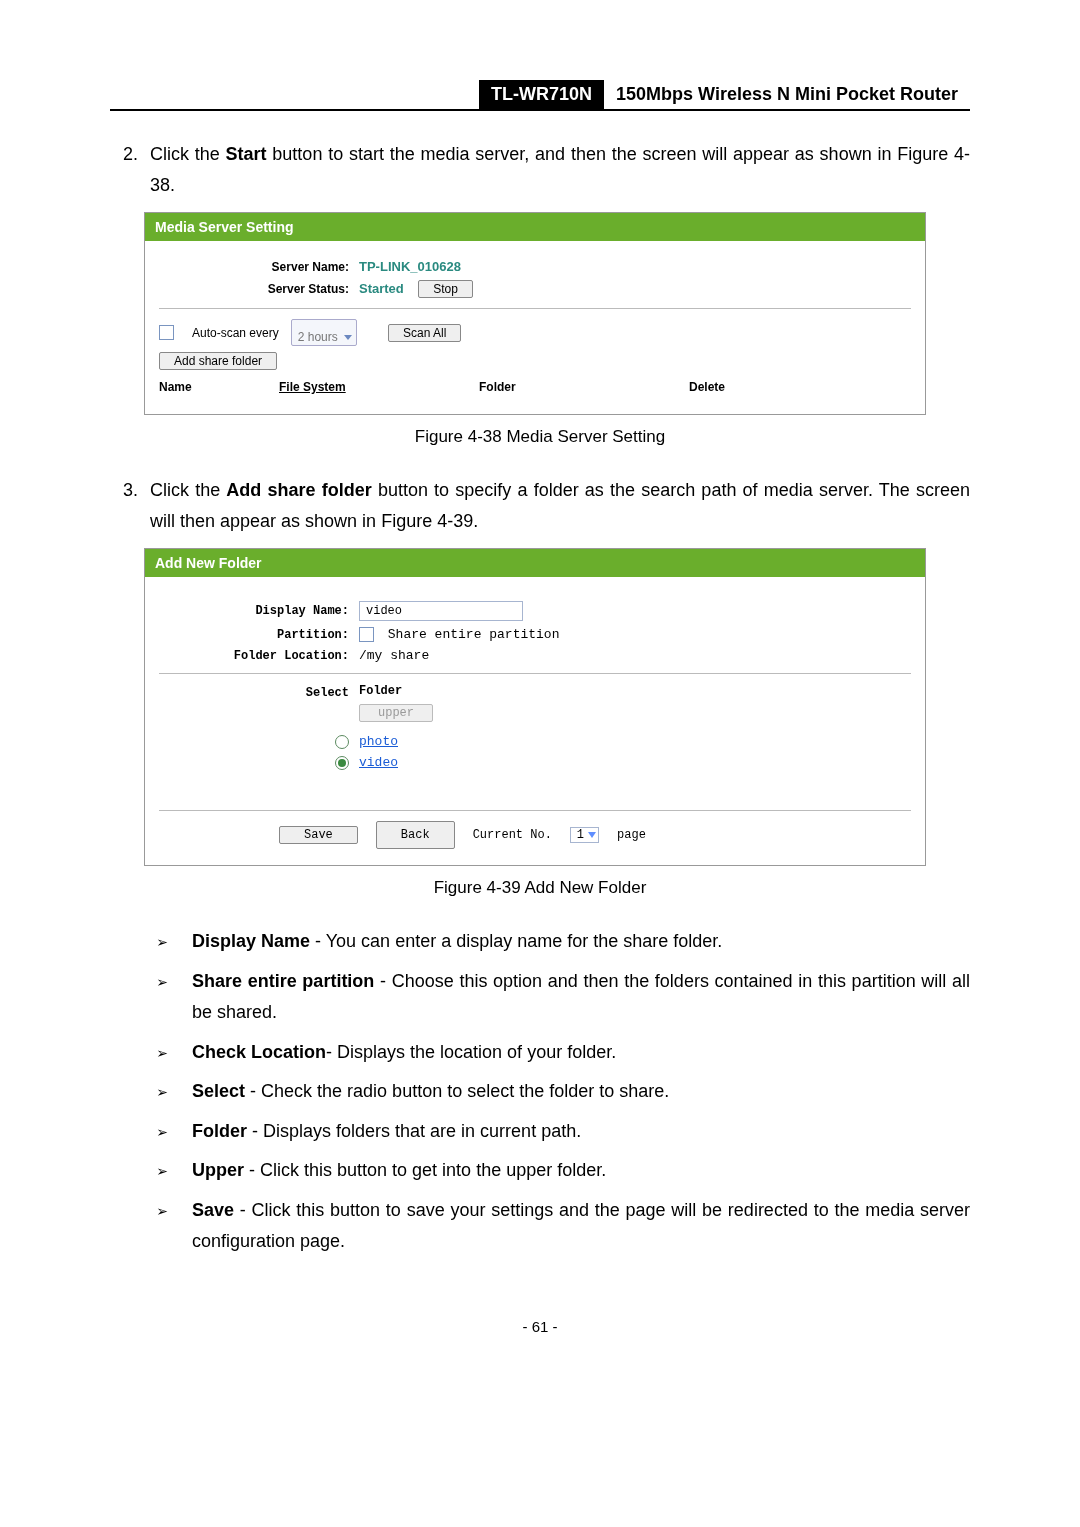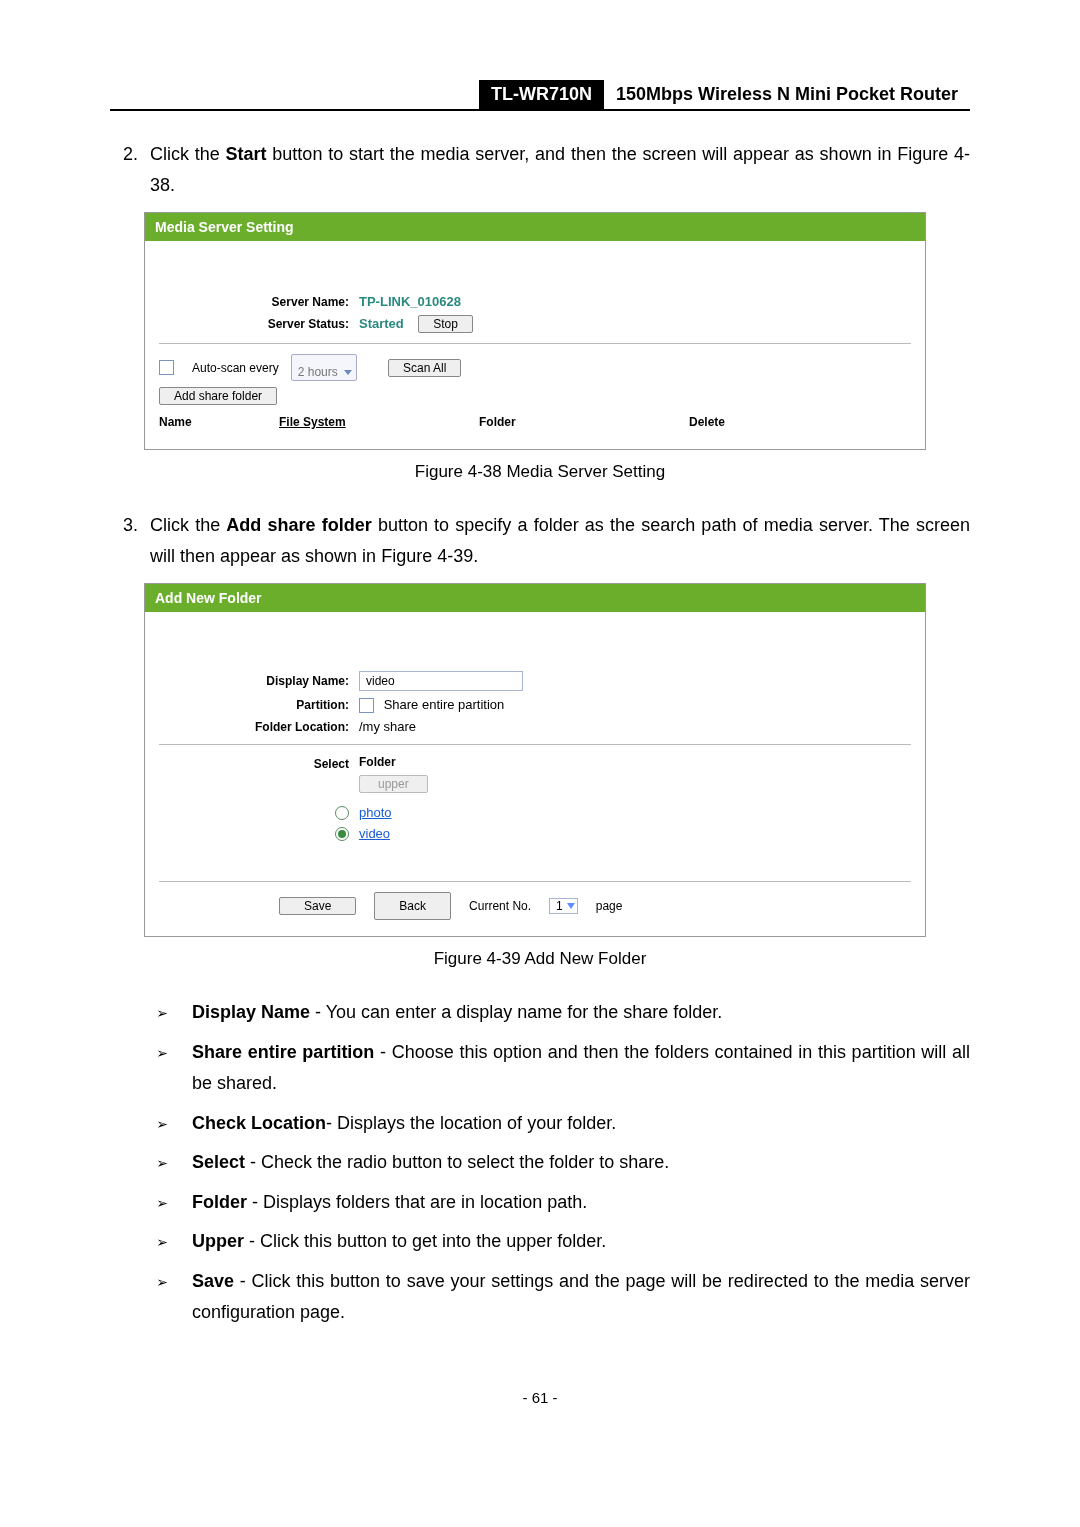--- a/index.html
+++ b/index.html
@@ -18,7 +18,7 @@
   
   .panel { border: 1px solid #999; margin: 12px 0 8px 34px; width: 780px; background: #fff; font-size: 13px; }
   .panel-title { background: #6aae2c; color: #fff; font-weight: 700; padding: 6px 10px; font-size: 14px; }
-  .panel-body { padding: 12px 14px 14px 14px; margin-top: 35px; }
+  .panel-body { padding: 12px 14px 14px 14px; }
   .row { display: flex; align-items: center; margin: 6px 0; }
   .lbl { width: 190px; text-align: right; font-weight: 700; font-size: 12px; padding-right: 10px; }
   .val { font-size: 13px; }

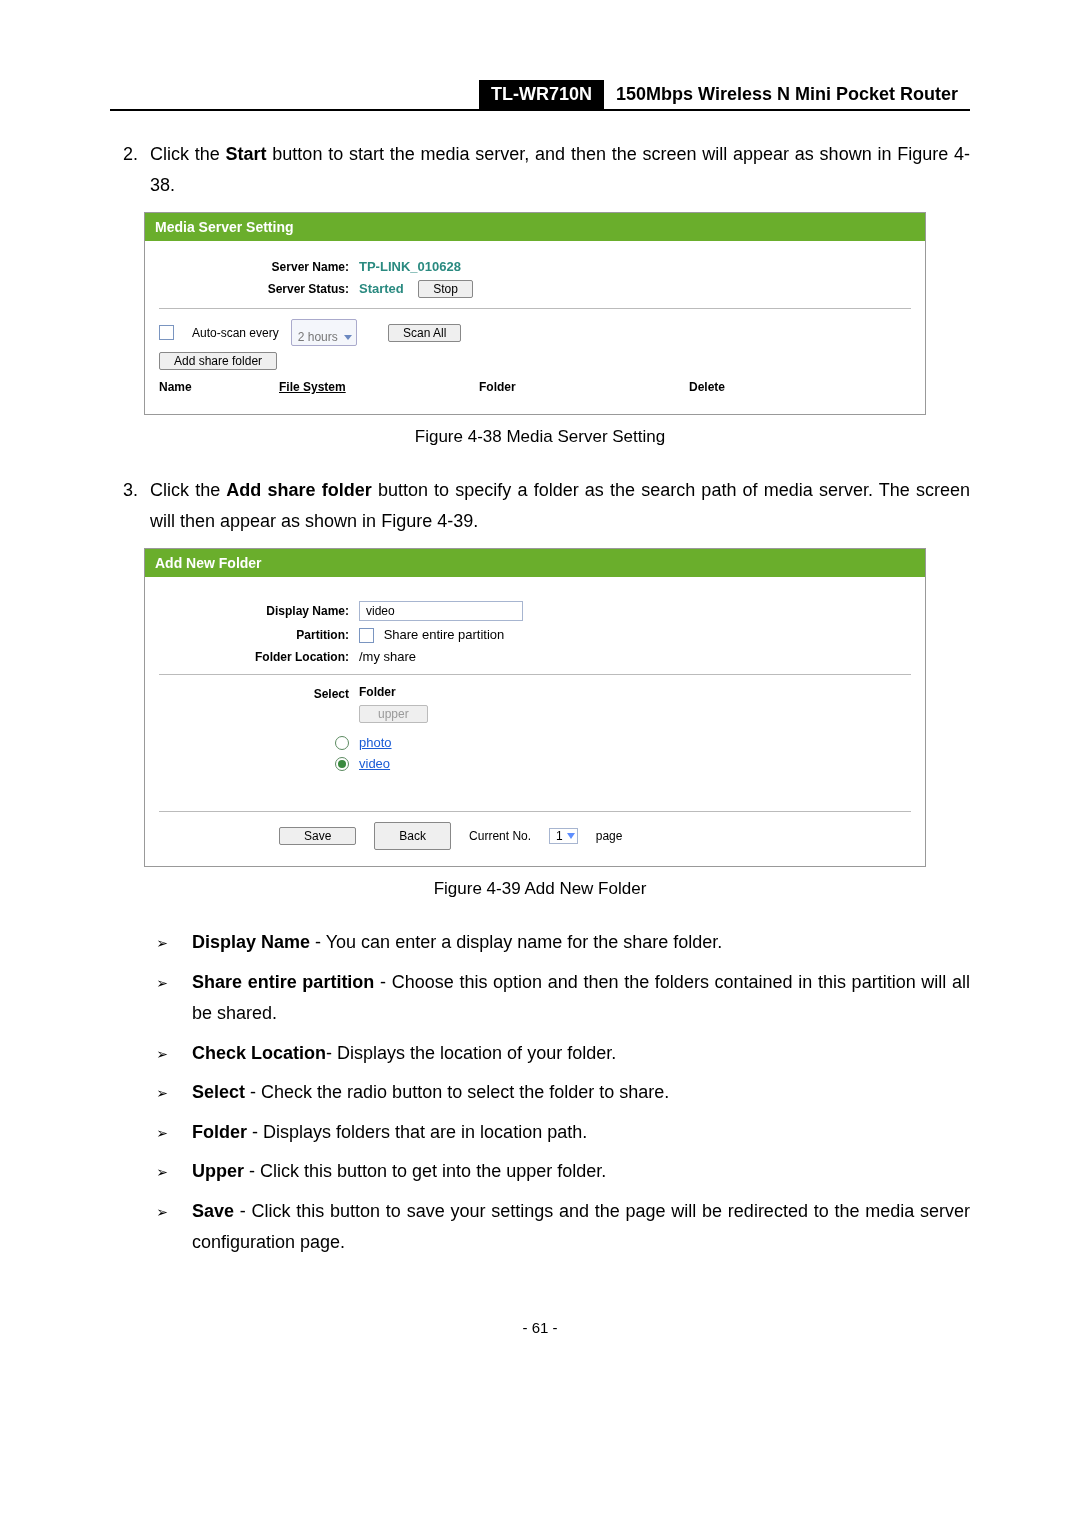--- a/index.html
+++ b/index.html
@@ -115,7 +115,7 @@
 
   <div class="panel" style="margin-left:34px; width:780px;">
     <div class="panel-title">Add New Folder</div>
-    <div class="panel-body" style="padding:18px 14px 10px 14px;">
+    <div class="panel-body" style="padding:18px 14px 10px 14px;font-family:Liberation Mono, monospace;">
       <div class="row">
         <div class="lbl">Display Name:</div>
         <div class="val">

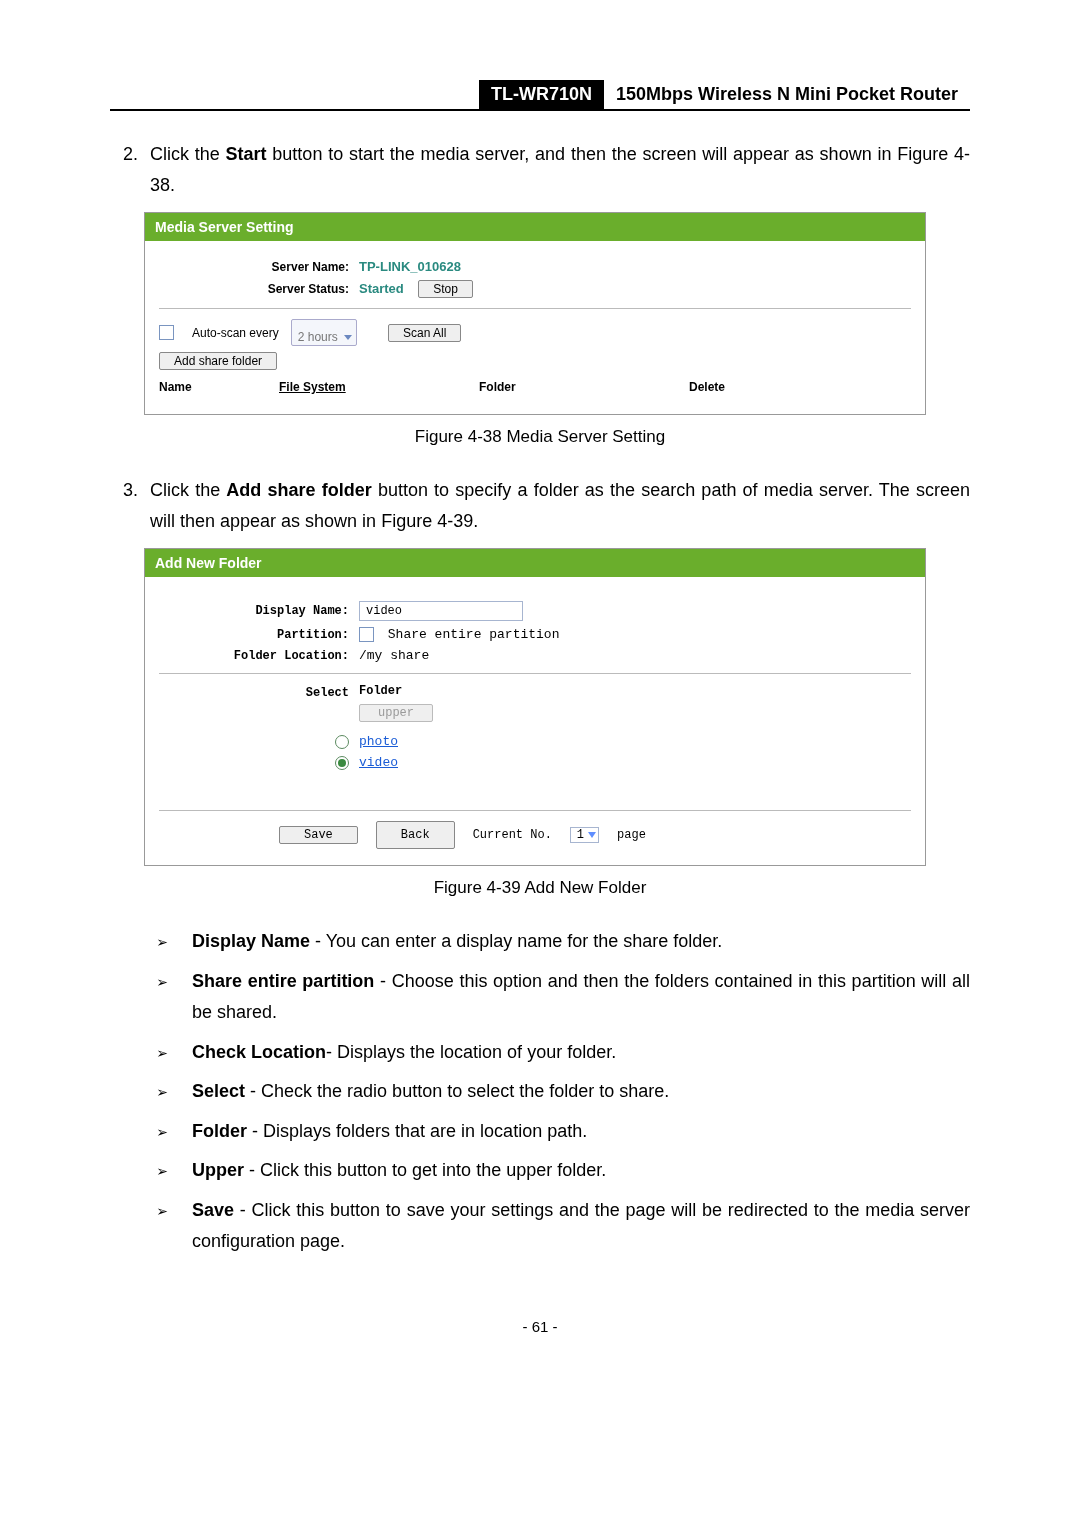--- a/index.html
+++ b/index.html
@@ -190,7 +190,7 @@
     </div>
     <div class="bullet-row">
       <div class="bullet-mark">➢</div>
-      <div class="bullet-body"><span class="bold">Folder</span><span> - Displays folders that are in location path.</span></div>
+      <div class="bullet-body"><span class="bold">Folder</span><span> - Displays folders that are in current path.</span></div>
     </div>
     <div class="bullet-row">
       <div class="bullet-mark">➢</div>

